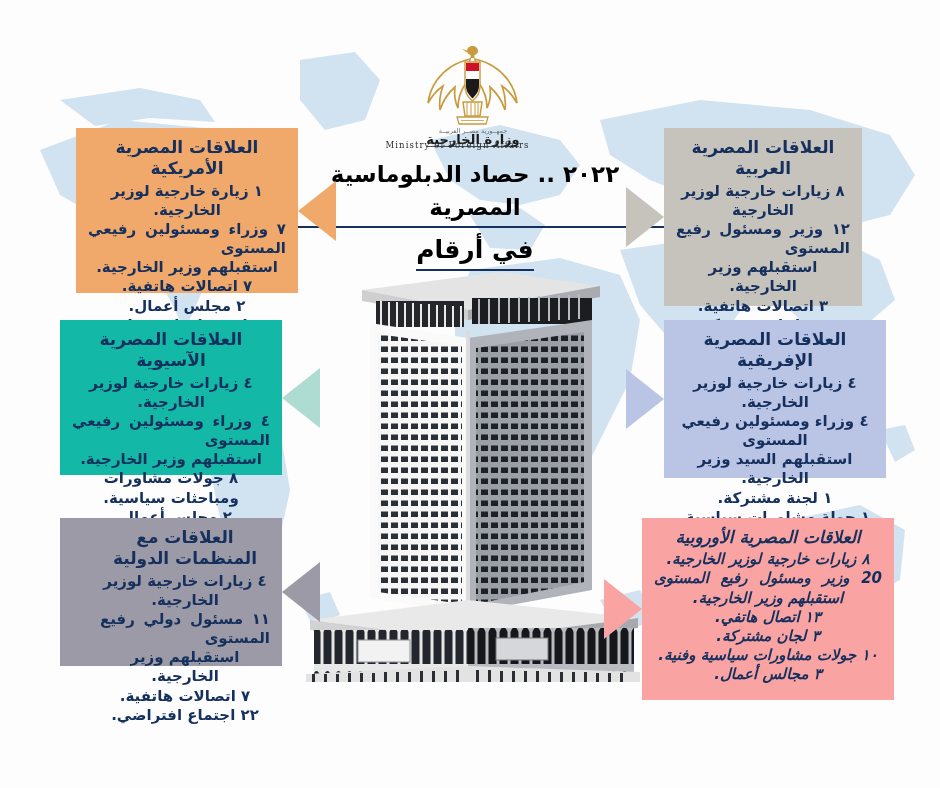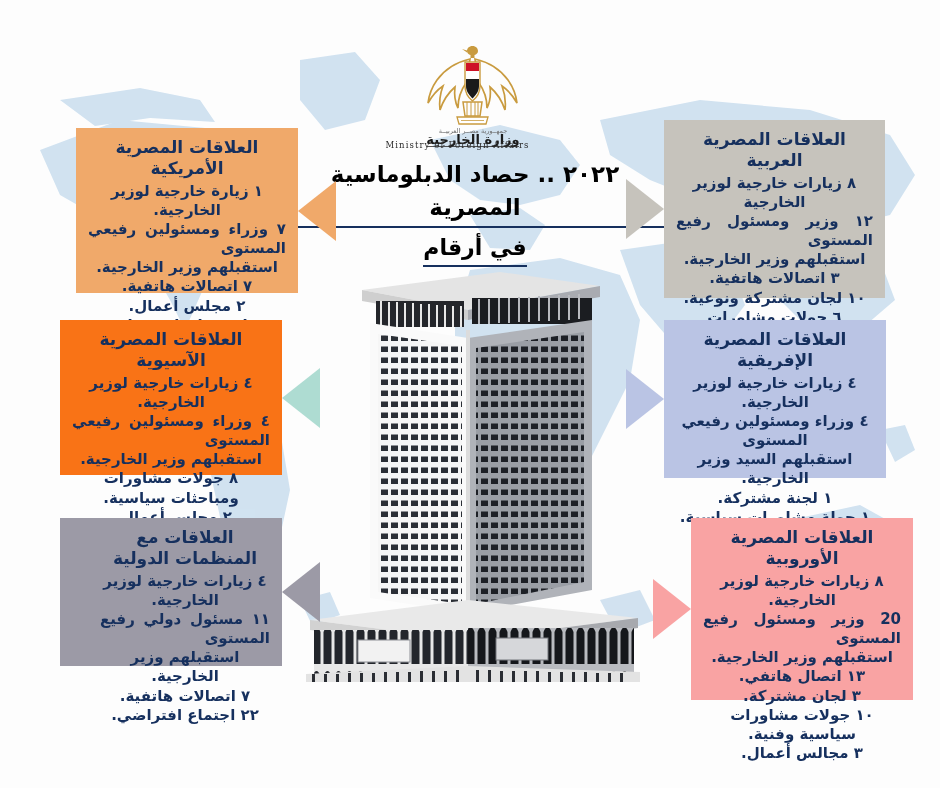--- a/index.html
+++ b/index.html
@@ -50,7 +50,7 @@
   #p-america  {left:76px; top:128px; width:222px; height:165px;}
   #p-asia     {left:60px; top:320px; width:222px; height:155px;}
   #p-intl     {left:60px; top:518px; width:222px; height:148px;padding-left:40px;}
-  #p-arab     {left:664px;top:120px; width:221px; height:178px;}
+  #p-arab     {left:664px;top:128px; width:198px; height:178px;}
   #p-africa   {left:664px;top:320px; width:222px; height:158px;}
   #p-europe   {left:691px;top:518px; width:222px; height:182px;}
 

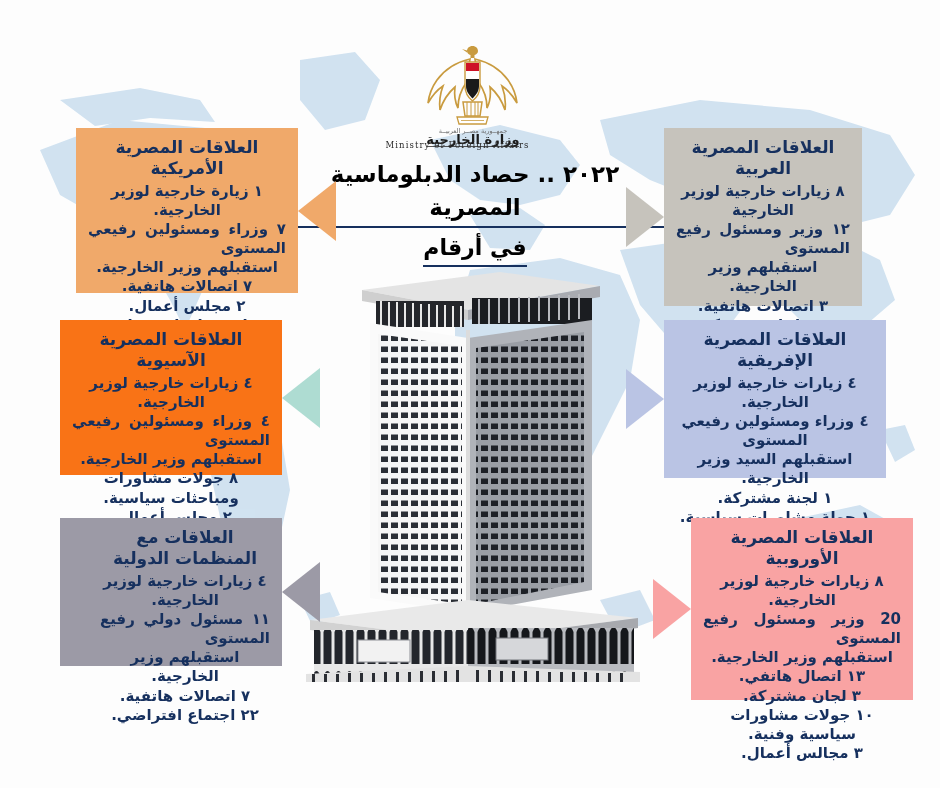--- a/index.html
+++ b/index.html
@@ -24,7 +24,7 @@
   }
   #title .ln{display:inline-block;border-bottom:2px solid #16305e;padding-bottom:1px;}
   #title .l1{font-size:23px;}
-  #title .l2{font-size:22px;margin-top:4px;}
+  #title .l2{font-size:25px;margin-top:4px;}
 
   
   .panel{

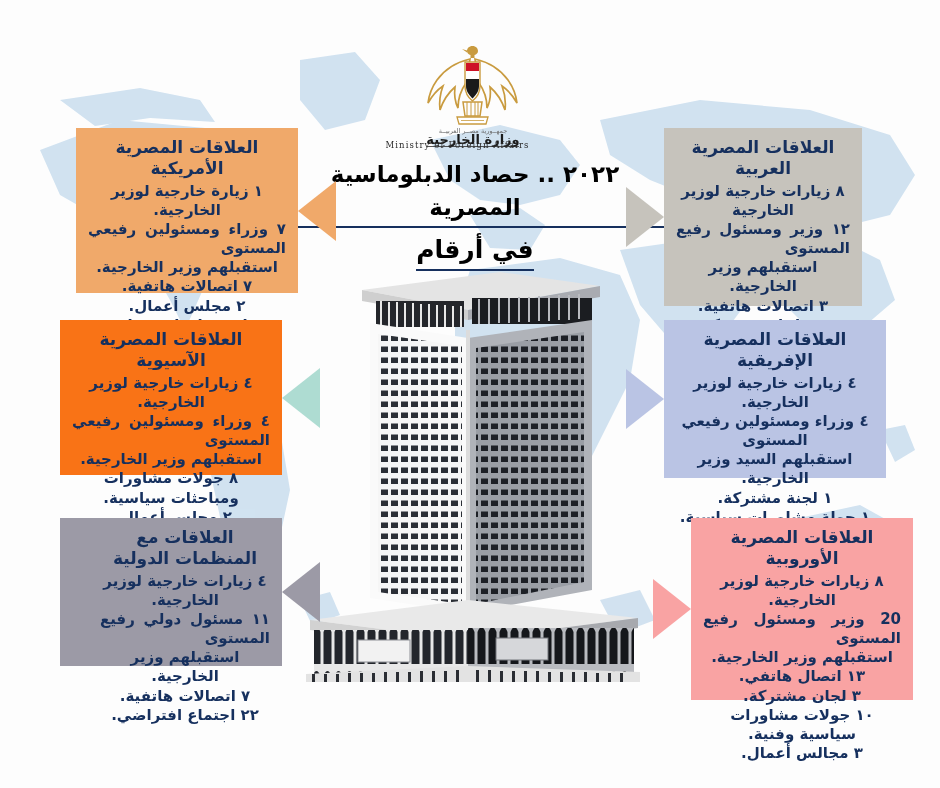--- a/index.html
+++ b/index.html
@@ -264,7 +264,7 @@
     <span class="arrow right" style="border-right:38px solid #f0a96a;"></span>
   </div>
 
-  <div class="panel" id="p-asia" style="background:#f97316;">
+  <div class="panel" id="p-asia" style="background:#14b8a6;">
     <div class="head">العلاقات المصرية الآسيوية</div>
     <div class="line">٤ زيارات خارجية لوزير الخارجية.</div>
     <div class="line" style="text-align:justify;text-align-last:justify;">٤ وزراء ومسئولين رفيعي المستوى</div>

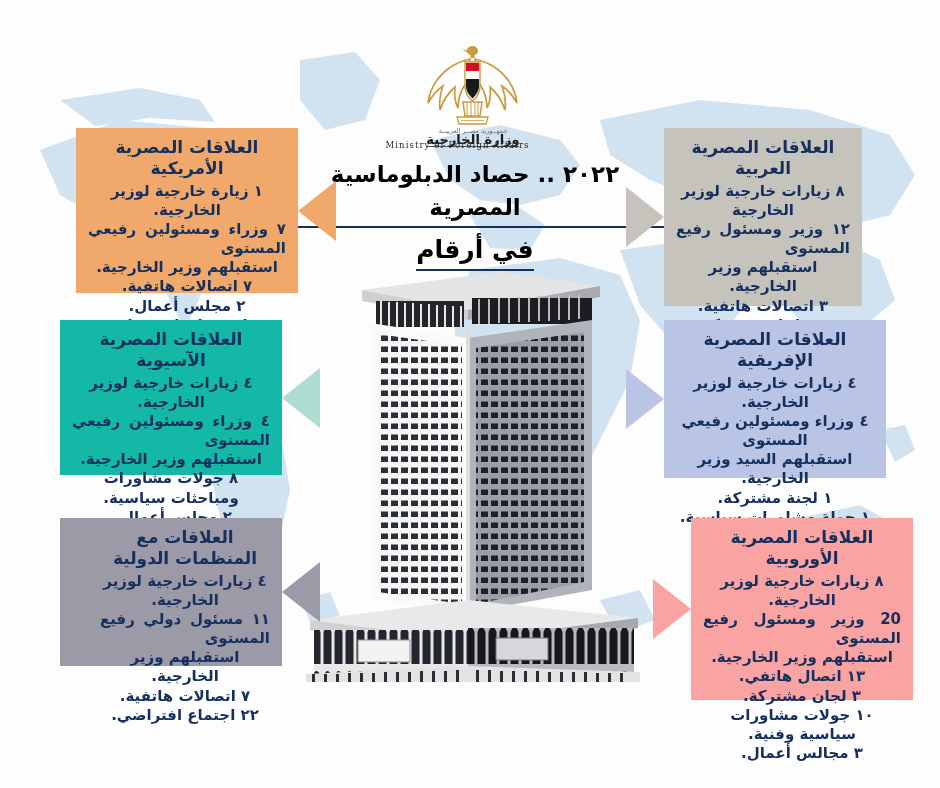--- a/index.html
+++ b/index.html
@@ -52,7 +52,7 @@
   #p-intl     {left:60px; top:518px; width:222px; height:148px;padding-left:40px;}
   #p-arab     {left:664px;top:128px; width:198px; height:178px;}
   #p-africa   {left:664px;top:320px; width:222px; height:158px;}
-  #p-europe   {left:691px;top:518px; width:222px; height:182px;}
+  #p-europe   {left:642px;top:518px; width:252px; height:182px;font-style:italic;}
 
   
   #building{position:absolute;left:300px;top:268px;width:340px;height:420px;}

